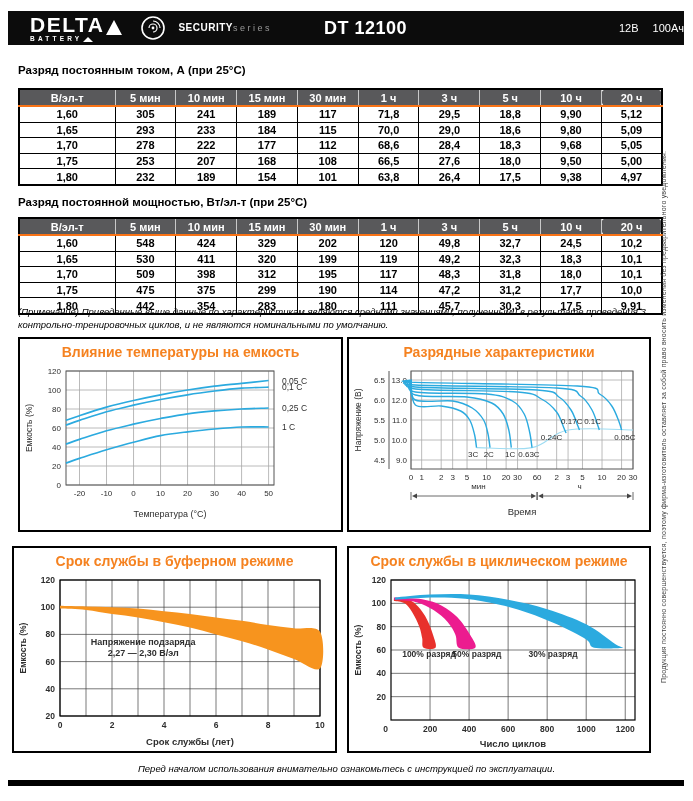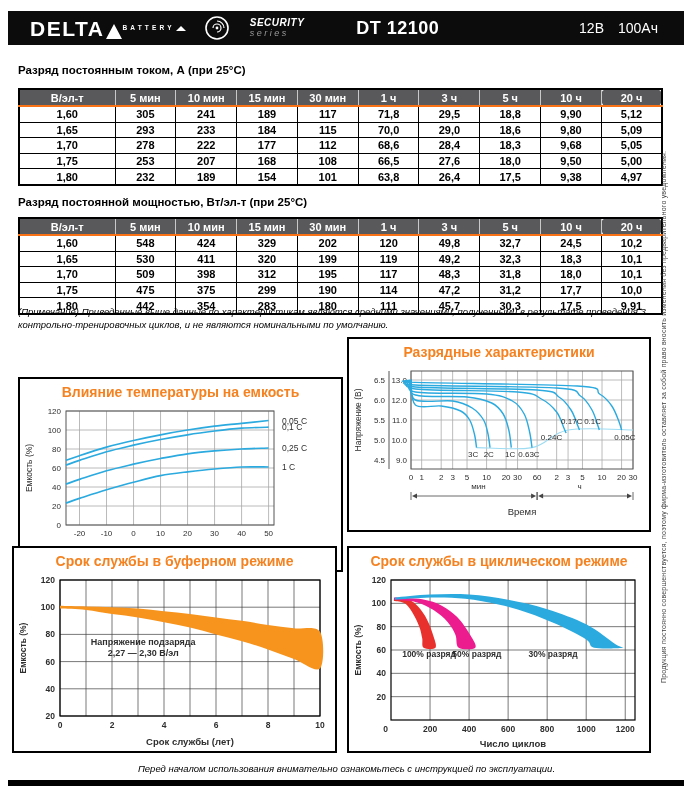--- a/index.html
+++ b/index.html
@@ -8,7 +8,7 @@
   
   .header{position:absolute;left:8px;top:11px;width:676px;height:34px;background:#0c0c0c;
           color:#fff;display:flex;align-items:center;}
-  .logo{margin-left:22px;display:flex;line-height:1;}
+  .logo{margin-left:22px;display:flex;flex-direction:column;line-height:1;}
   .logo-top{display:flex;align-items:flex-end;}
   .logo-main{font-size:21px;font-weight:bold;letter-spacing:1.5px;}
   .logo-tri{width:0;height:0;border-left:8px solid transparent;border-right:8px solid transparent;

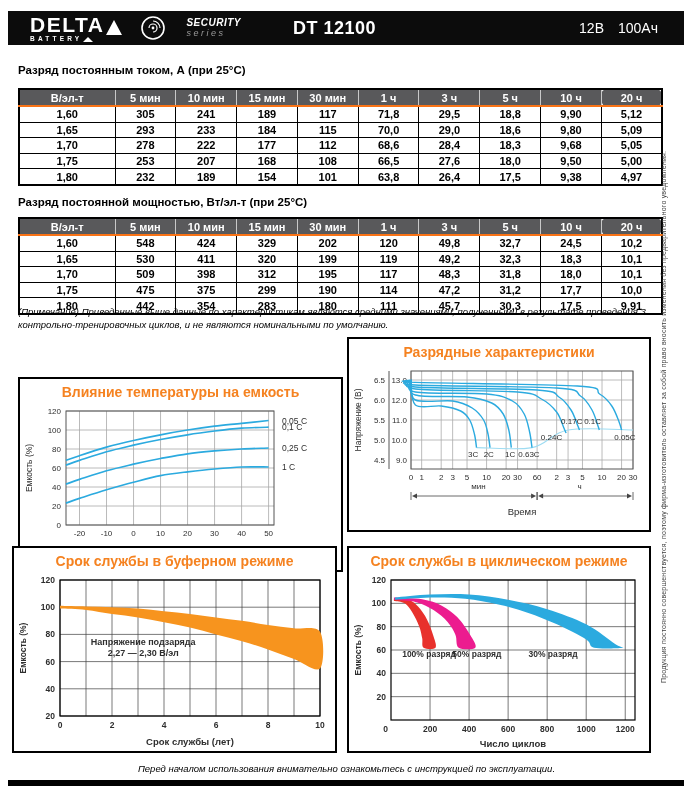--- a/index.html
+++ b/index.html
@@ -18,7 +18,7 @@
   .logo-tri2{width:0;height:0;border-left:5px solid transparent;border-right:5px solid transparent;
              border-bottom:5px solid #fff;margin-left:1px;}
   .badge{display:flex;align-items:center;margin-left:18px;}
-  .badge-texts{margin-left:20px;display:flex;flex-direction:column;line-height:1;font-style:italic;}
+  .badge-texts{margin-left:12px;display:flex;flex-direction:row;line-height:1;}
   .badge-l1{font-size:10px;font-weight:bold;letter-spacing:0.5px;}
   .badge-l2{font-size:9px;color:#9a9a9a;letter-spacing:2.5px;margin-top:1px;}
   .model{font-size:18px;font-weight:bold;margin-left:52px;letter-spacing:0.5px;}

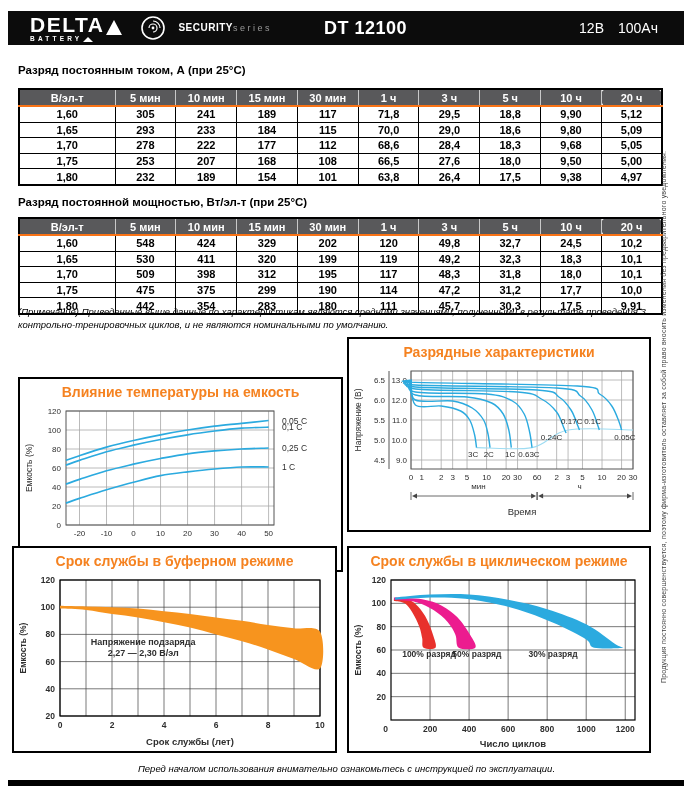--- a/index.html
+++ b/index.html
@@ -22,7 +22,7 @@
   .badge-l1{font-size:10px;font-weight:bold;letter-spacing:0.5px;}
   .badge-l2{font-size:9px;color:#9a9a9a;letter-spacing:2.5px;margin-top:1px;}
   .model{font-size:18px;font-weight:bold;margin-left:52px;letter-spacing:0.5px;}
-  .specs{margin-left:auto;margin-right:26px;font-size:14px;display:flex;gap:14px;align-items:center;}
+  .specs{margin-left:auto;font-size:11px;display:flex;gap:14px;align-items:center;}
   
   .sec-title{position:absolute;left:18px;font-weight:bold;font-size:11.5px;}
   

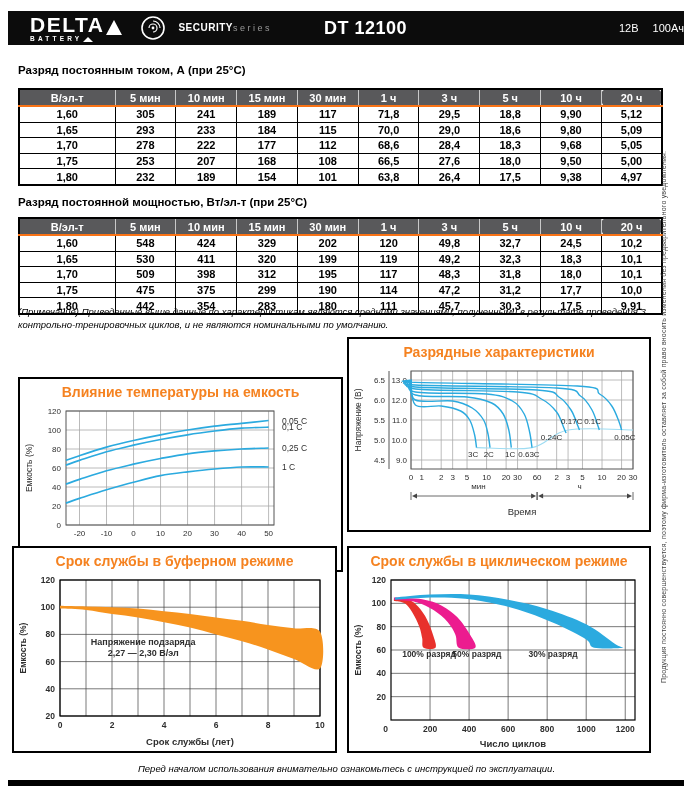--- a/index.html
+++ b/index.html
@@ -278,7 +278,7 @@
     <span>контрольно-тренировочных циклов, и не являются номинальными по умолчанию.</span>
   </div>
 
-  <div class="chart-box" style="left:18px;top:337px;width:321px;height:191px;margin-top:40px;">
+  <div class="chart-box" style="left:18px;top:337px;width:321px;height:191px;">
     <div class="chart-title js-orange" style="color: rgb(245, 130, 32);">Влияние температуры на емкость</div>
     <div class="chart-svg-host" id="chart-svg-0"><svg width="321" height="162">
           <line x1="59.506493506493506" y1="8" x2="59.506493506493506" y2="122" stroke="#a8a8a8" stroke-width="0.8"></line>

